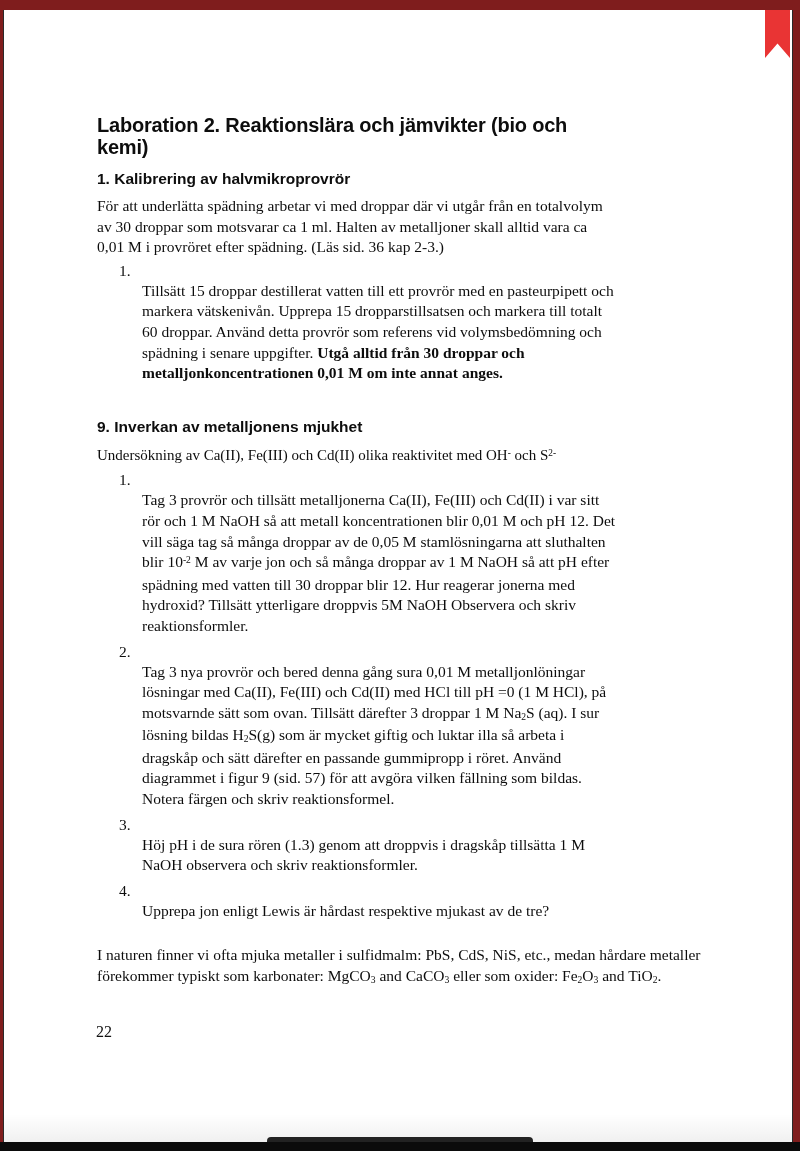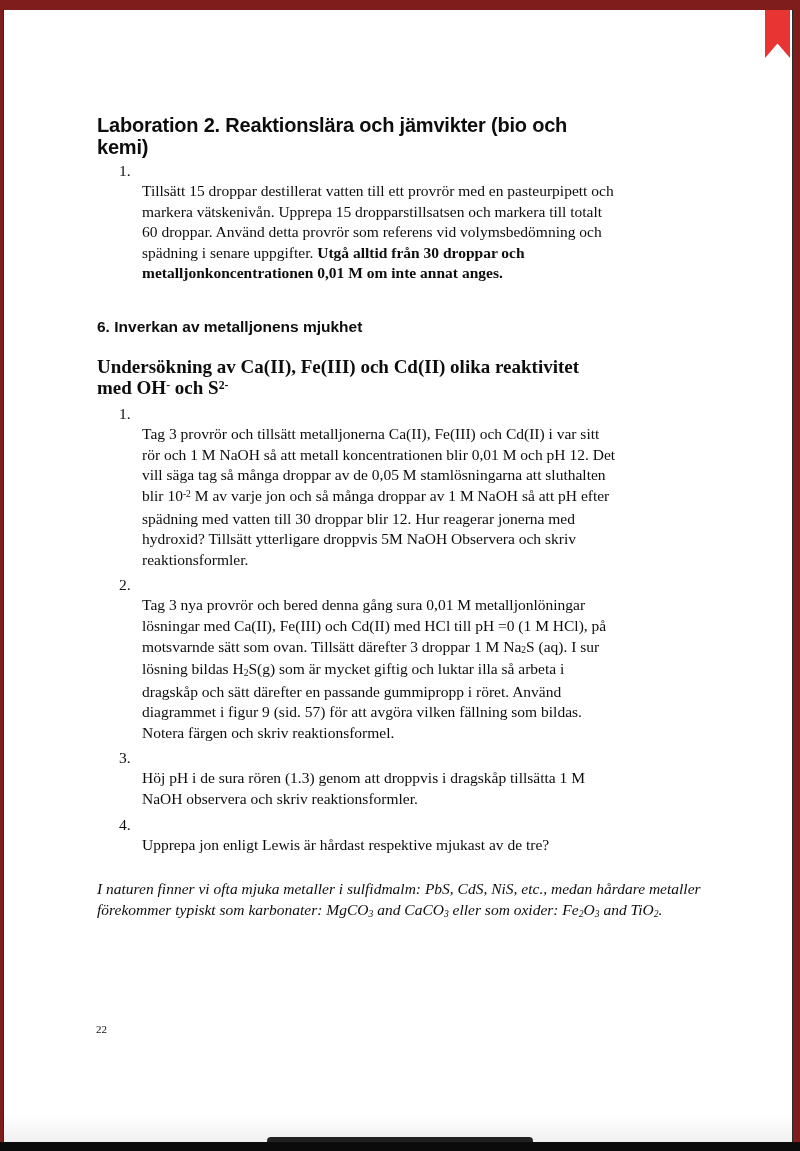--- a/index.html
+++ b/index.html
@@ -76,6 +76,7 @@
 
       <h1>Laboration 2. Reaktionslära och jämvikter (bio och kemi)</h1>
 
+      <h2>1. Kalibrering av halvmikroprovrör</h2>
 
 
       <ol class="list">

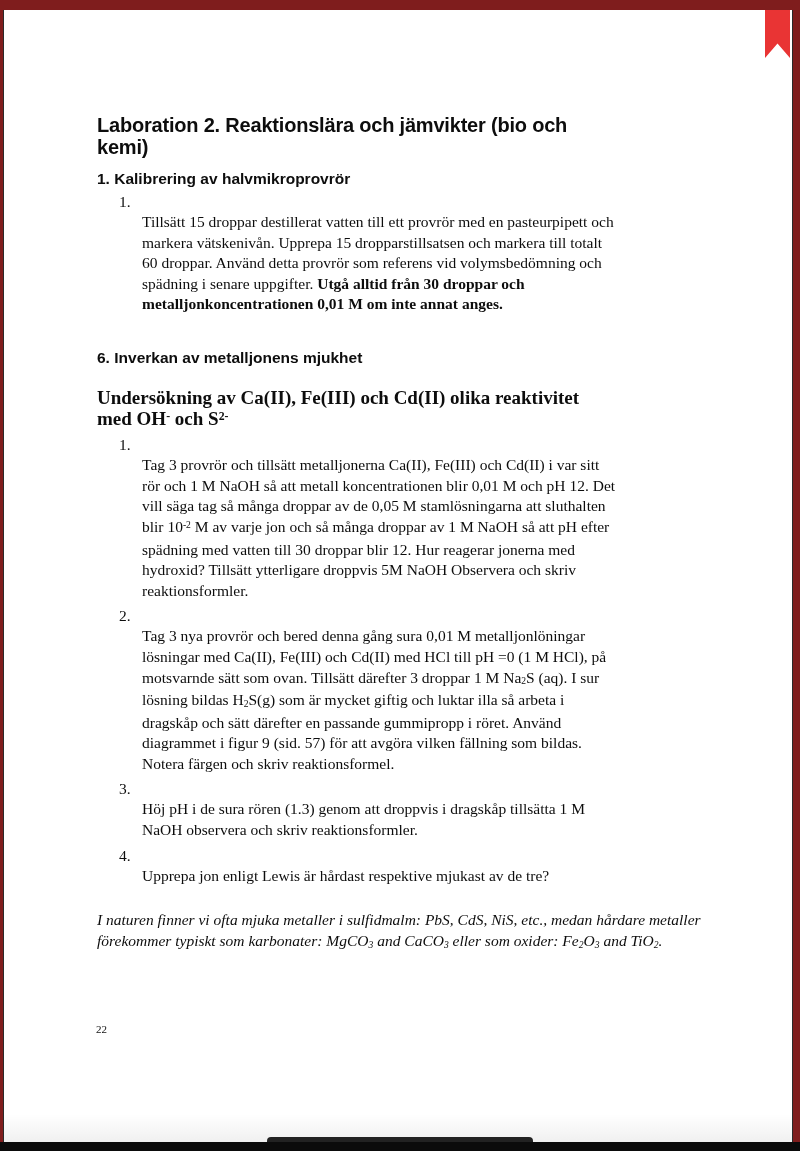--- a/index.html
+++ b/index.html
@@ -78,6 +78,7 @@
 
       <h2>1. Kalibrering av halvmikroprovrör</h2>
 
+      <p class="body">För att underlätta spädning arbetar vi med droppar där vi utgår från en totalvolym av 30 droppar som motsvarar ca 1 ml. Halten av metalljoner skall alltid vara ca 0,01 M i provröret efter spädning. (Läs sid. 36 kap 2-3.)</p>
 
       <ol class="list">
         <li>

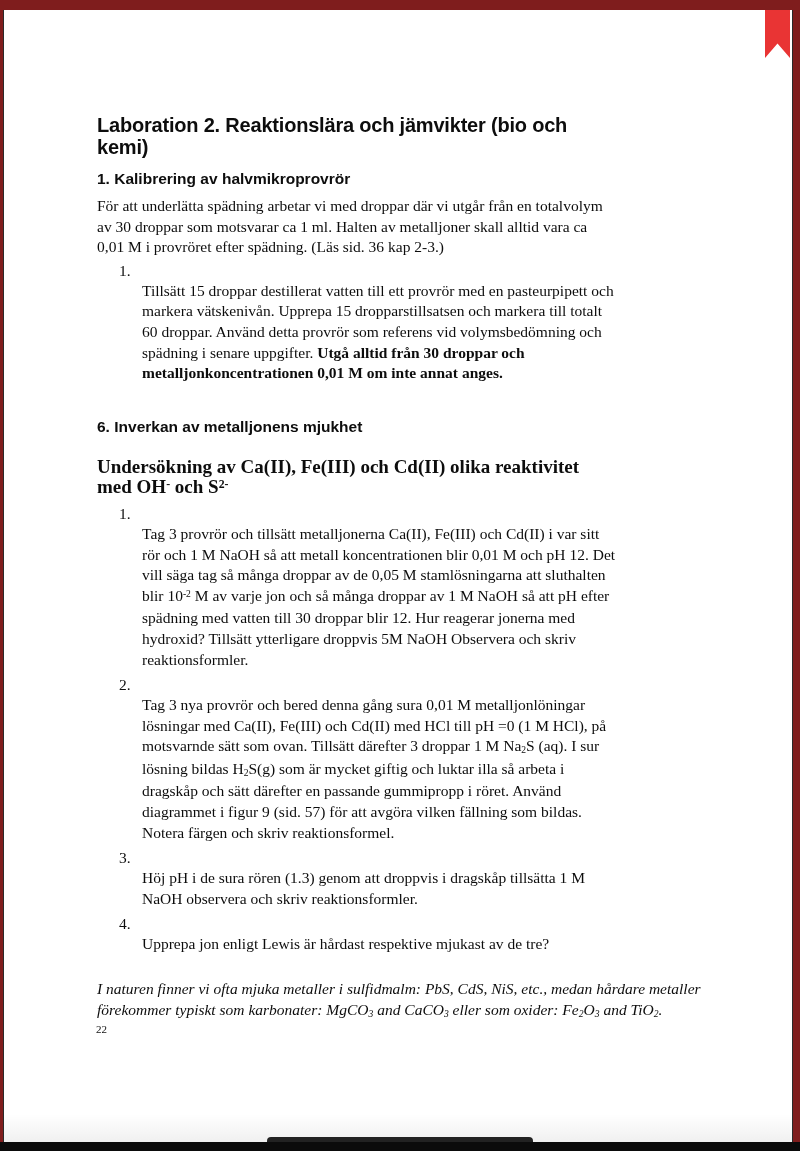--- a/index.html
+++ b/index.html
@@ -87,7 +87,7 @@
         </li>
       </ol>
 
-      <h2 class="h2-2">6. Inverkan av metalljonens mjukhet</h2>
+      <h2 class="h2-2">9. Inverkan av metalljonens mjukhet</h2>
 
       <p class="subhead">Undersökning av Ca(II), Fe(III) och Cd(II) olika reaktivitet med OH<span class="sup">-</span> och S<span class="sup">2-</span></p>
 

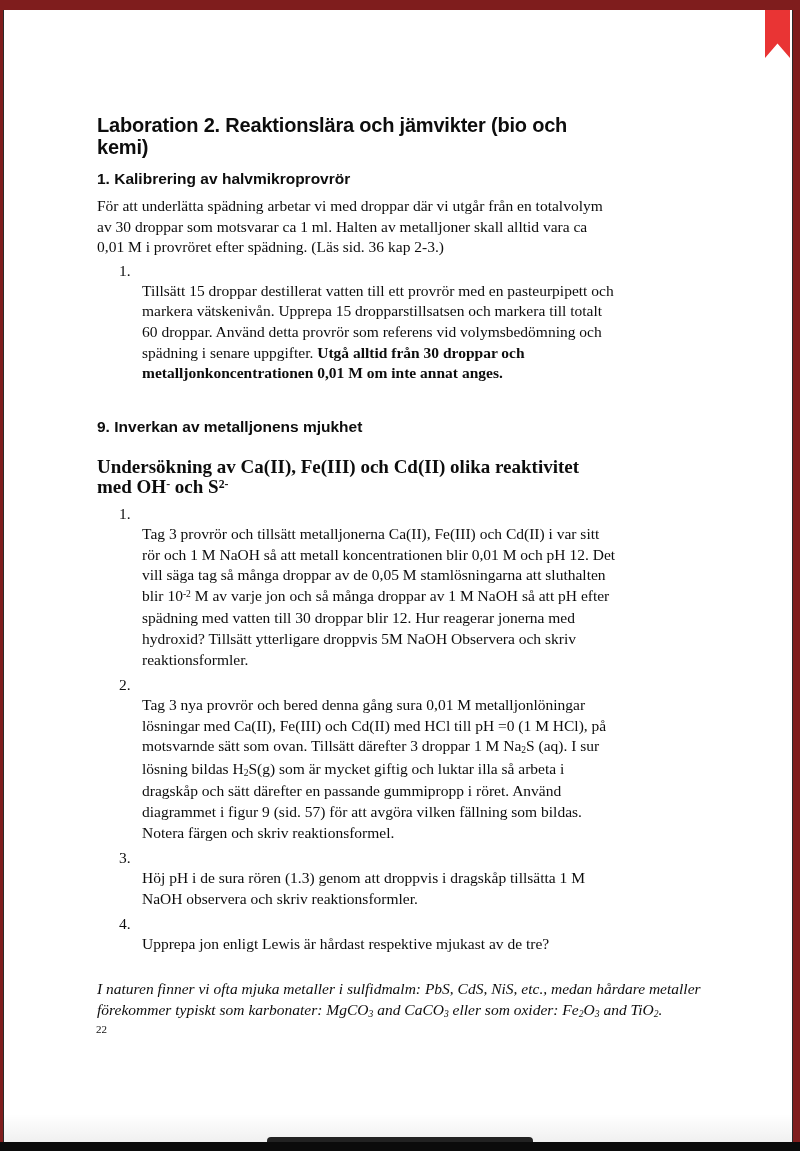--- a/index.html
+++ b/index.html
@@ -39,7 +39,7 @@
 
   .body { font-size:15.5px; line-height:20.6px; margin-top:7px; }
 
-  .subhead { font-size:19px; line-height:20.6px; font-weight:bold; margin-top:20px; }
+  .subhead { font-size:15px; line-height:20.6px; font-weight:normal; margin-top:8px; }
 
   ol.list { list-style:none; margin-top:3px; }
   ol.list li { display:flex; margin-left:22px; font-size:15.5px; line-height:20.6px; }

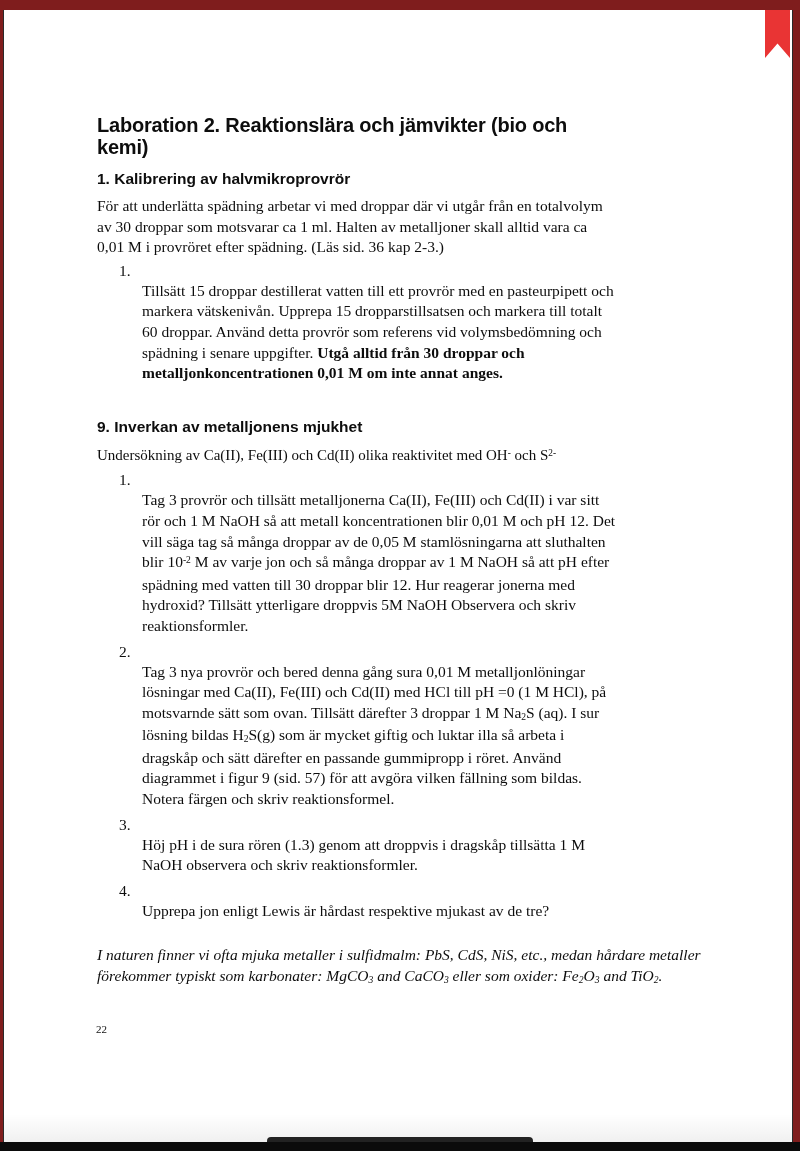--- a/index.html
+++ b/index.html
@@ -47,7 +47,7 @@
   ol.list .num { flex:none; width:14px; margin-right:9px; text-align:left; }
   ol.list .litext { flex:1;margin-top:20px; }
 
-  .footnote { font-size:15.5px; line-height:20.6px; font-style:italic; margin-top:24px; width:620px; }
+  .footnote { font-size:15.5px; line-height:20.6px; margin-top:24px; width:620px; }
 
   strong { font-weight:bold; }
   .sup { font-size:62%; position:relative; top:-0.42em; }

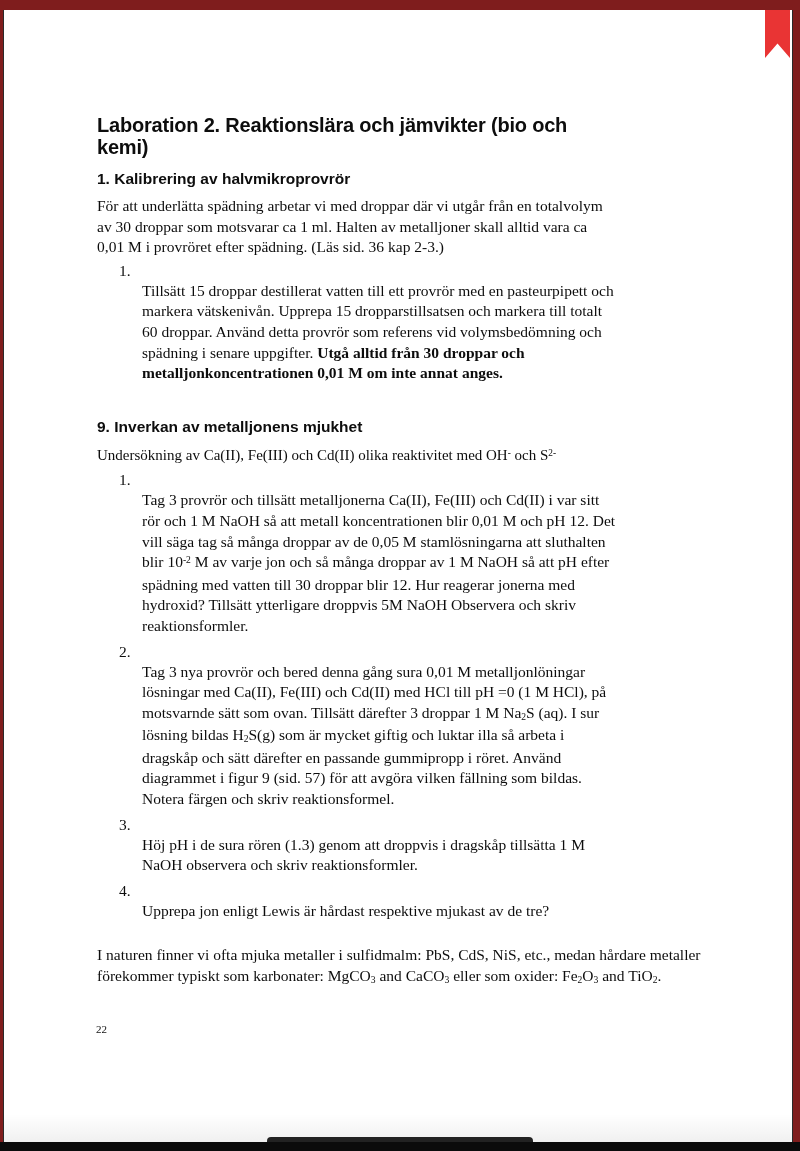--- a/index.html
+++ b/index.html
@@ -53,7 +53,7 @@
   .sup { font-size:62%; position:relative; top:-0.42em; }
   .sub { font-size:62%; position:relative; top:0.2em; }
 
-  .pagenum { position:absolute; left:92px; top:1013px; font-size:11px; color:#111; }
+  .pagenum { position:absolute; left:92px; top:1013px; font-size:16px; color:#111; }
 
   .handle {
     position:absolute; left:267px; top:1137px; width:266px; height:9px;

